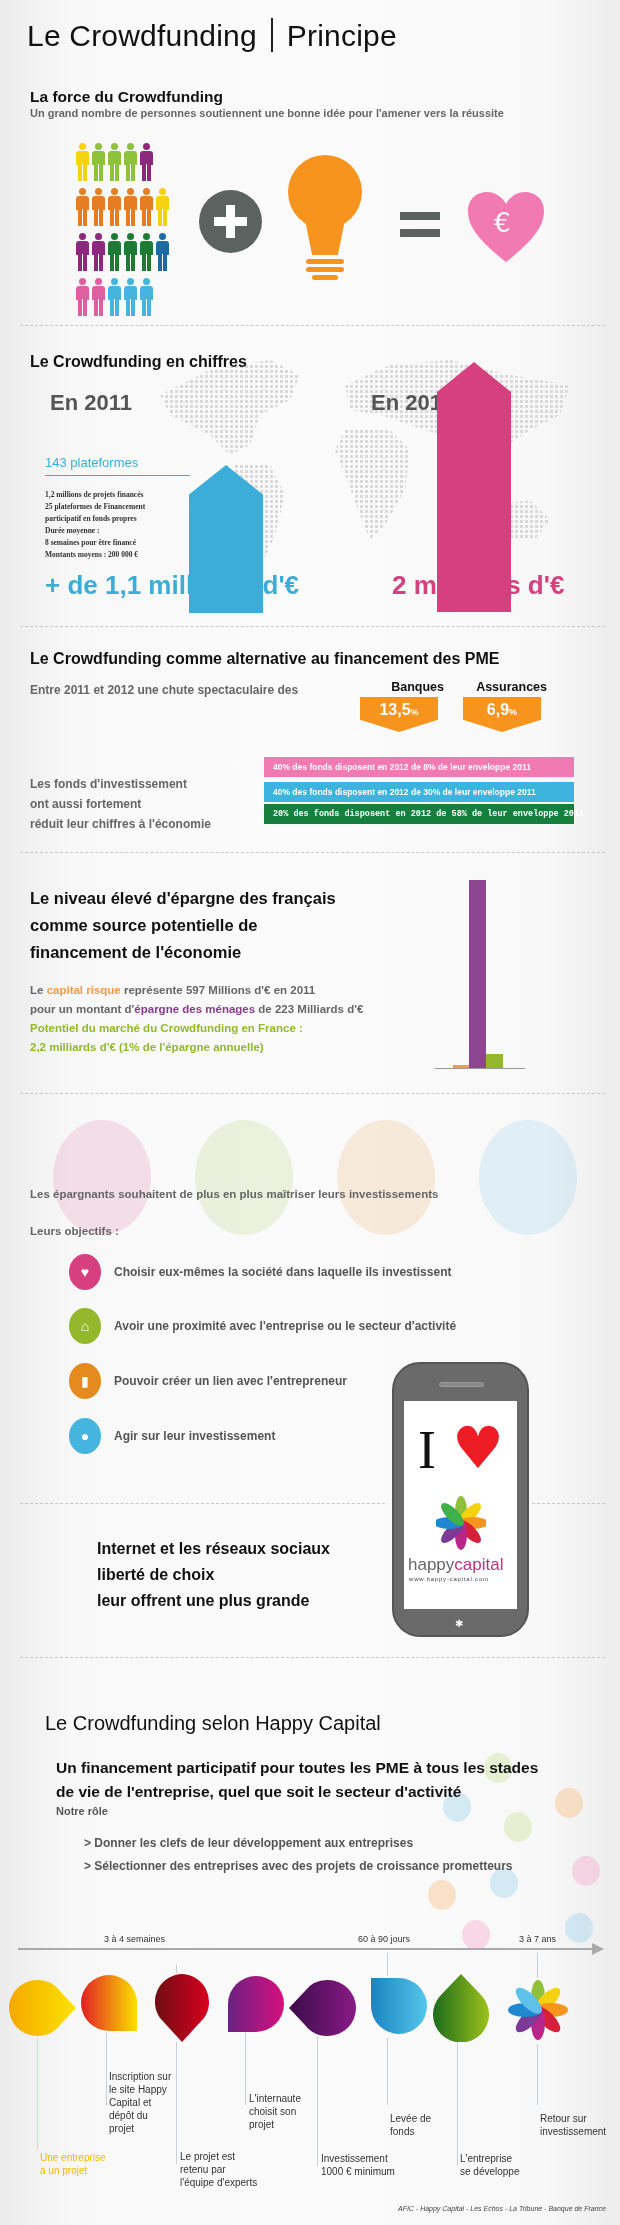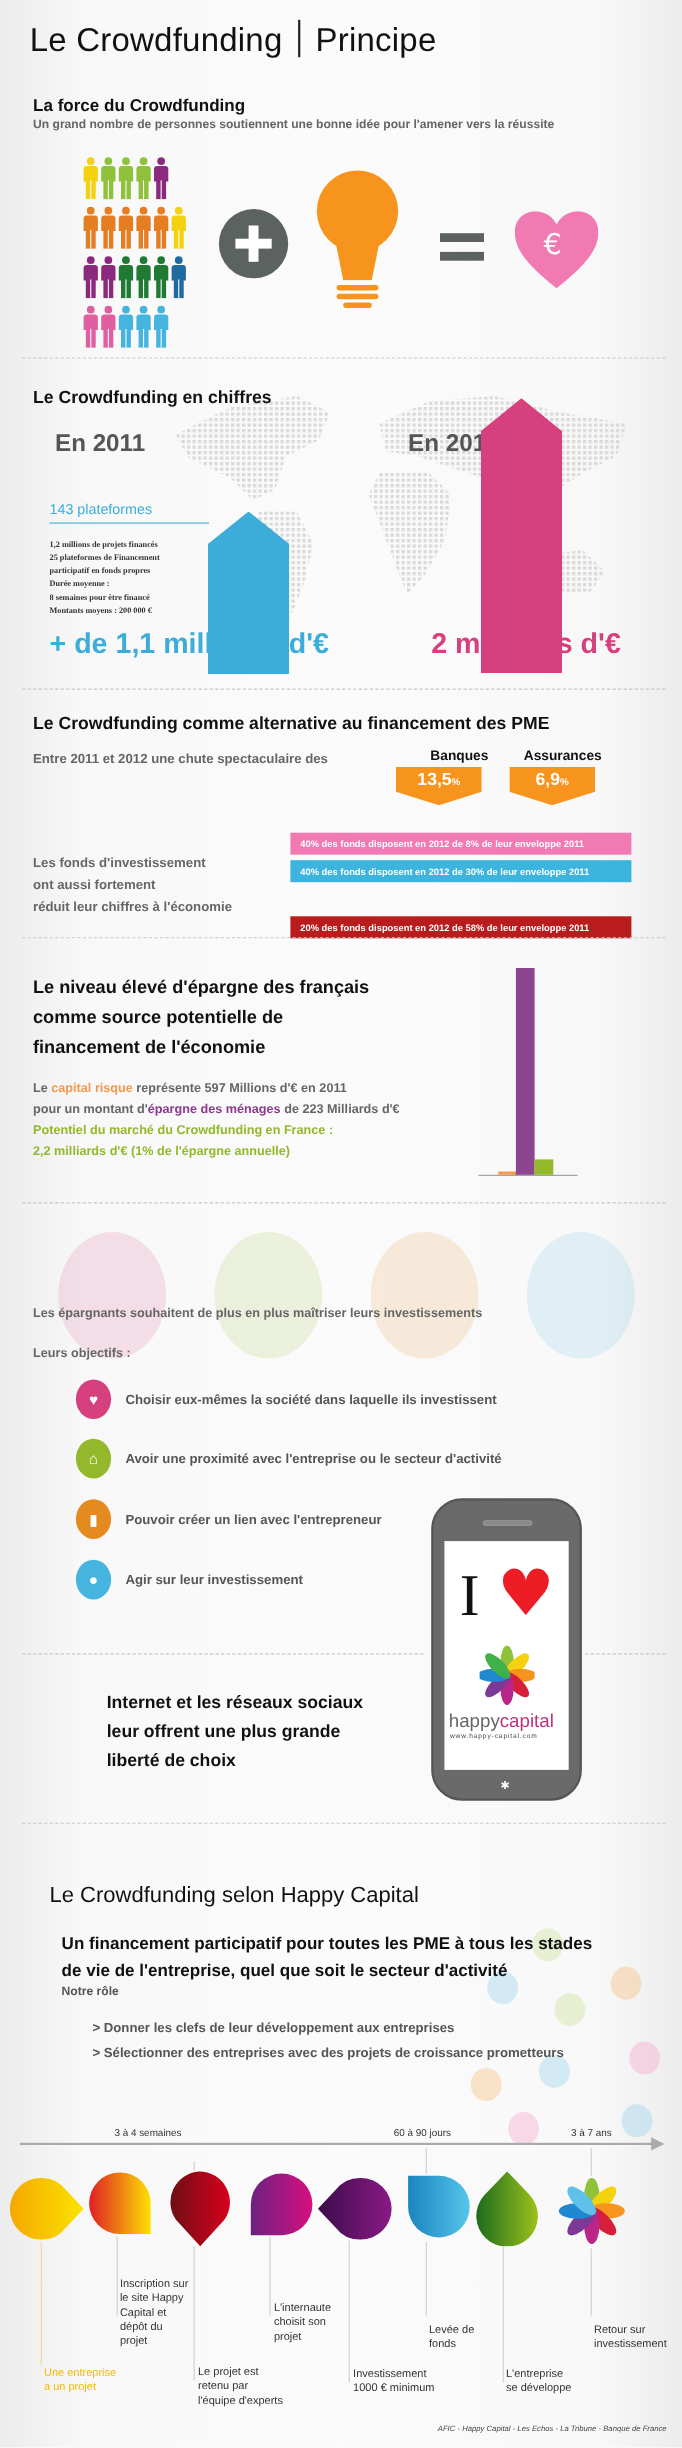--- a/index.html
+++ b/index.html
@@ -291,7 +291,7 @@
 </div>
 <div class="fund-bar" style="top:757px;background:#f27ab3;">40% des fonds disposent en 2012 de 8% de leur enveloppe 2011</div>
 <div class="fund-bar" style="top:782px;background:#3cb4dd;">40% des fonds disposent en 2012 de 30% de leur enveloppe 2011</div>
-<div class="fund-bar" style="top:833px;background:#b91c1c;">20% des fonds disposent en 2012 de 58% de leur enveloppe 2011</div>
+<div class="fund-bar" style="top:804px;background:#15803d;font-family:Liberation Mono, monospace;">20% des fonds disposent en 2012 de 58% de leur enveloppe 2011</div>
 
 <div class="sep" style="top:852px;"></div>
 

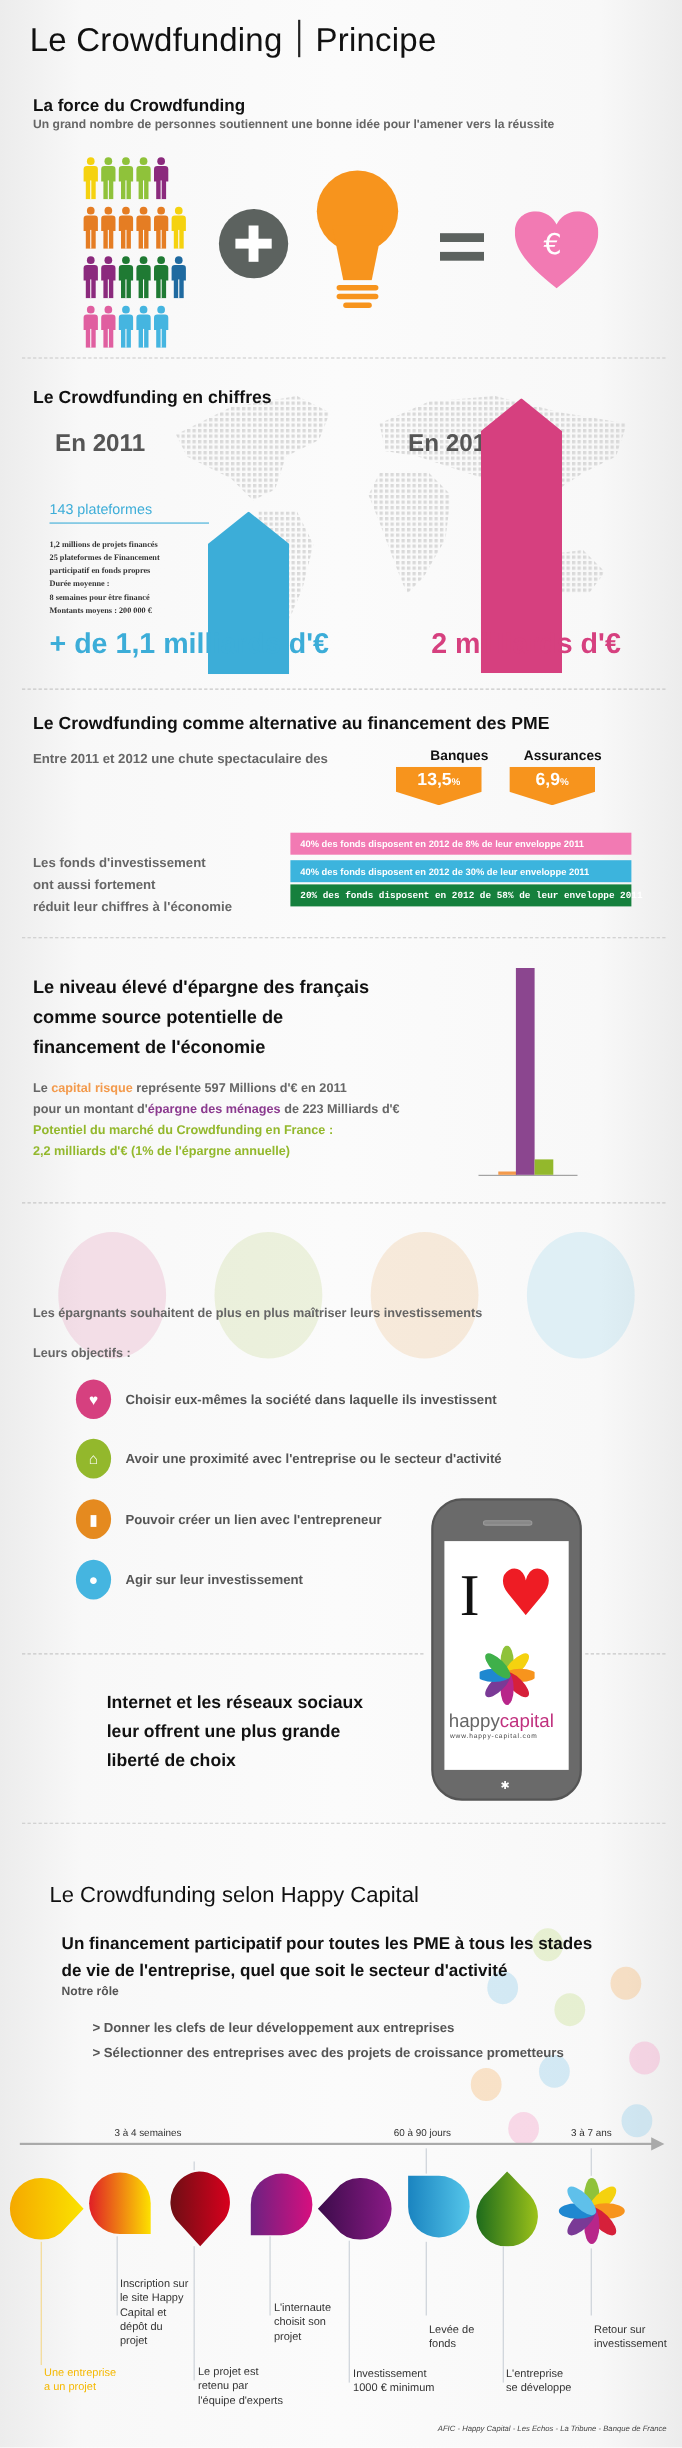--- a/index.html
+++ b/index.html
@@ -347,8 +347,8 @@
 
 <div class="abs h2" style="left:97px;top:1536px;line-height:26px;font-size:16px;">
   <div>Internet et les réseaux sociaux</div>
+  <div>liberté de choix</div>
   <div>leur offrent une plus grande</div>
-  <div>liberté de choix</div>
 </div>
 
 <div class="abs phone">

